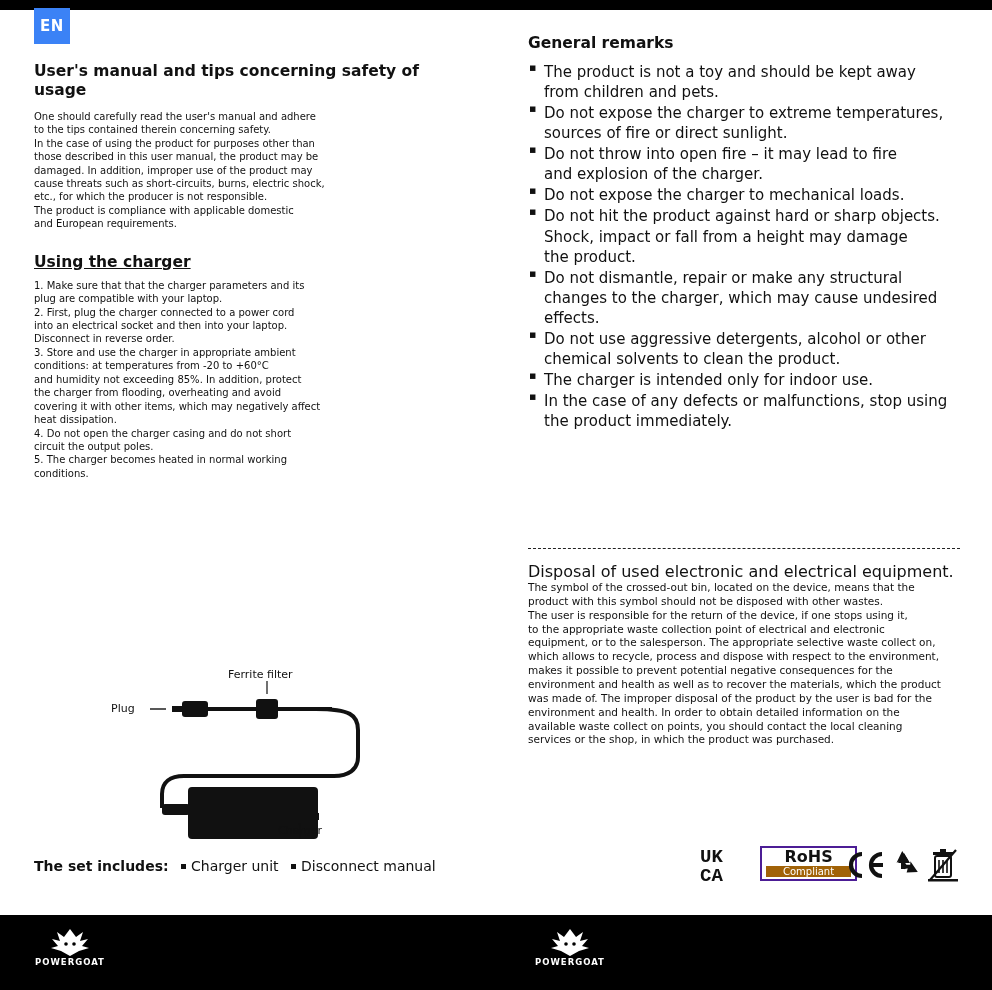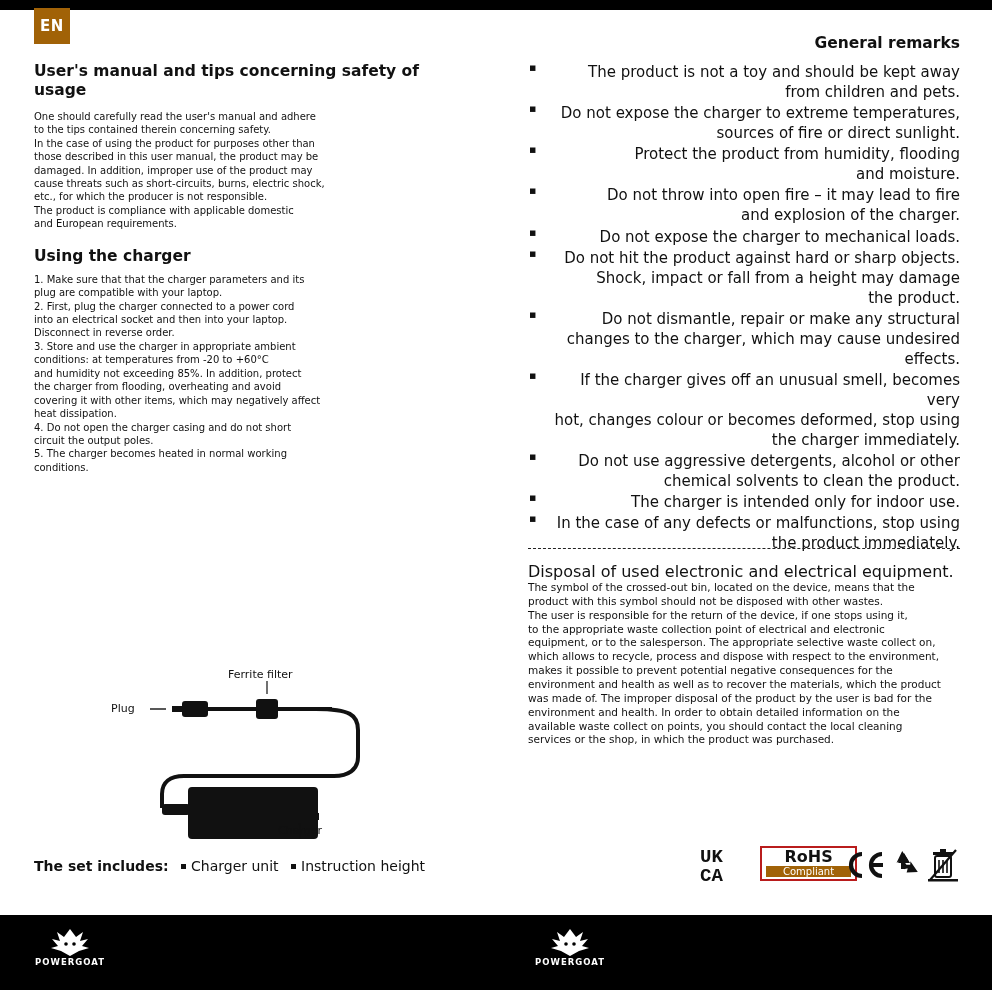--- a/index.html
+++ b/index.html
@@ -19,7 +19,7 @@
 
   
   .lang-badge{
-    position:absolute;left:34px;top:8px;width:36px;height:36px;background:#a16207;
+    position:absolute;left:34px;top:8px;width:36px;height:36px;background:#3b82f6;
     color:#fff;display:flex;align-items:center;justify-content:center;
     font-size:15px;font-weight:bold;letter-spacing:.5px;
   }

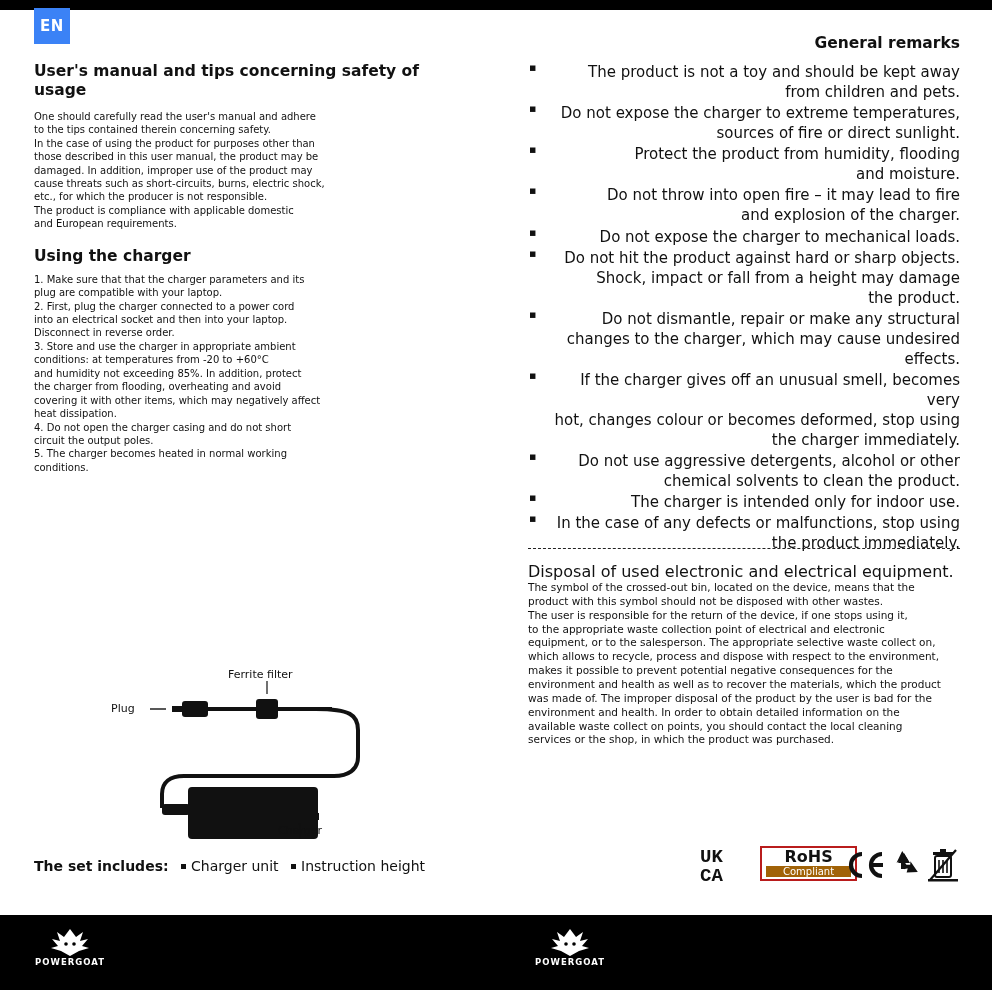--- a/index.html
+++ b/index.html
@@ -26,7 +26,7 @@
 
   
   .col-left{position:absolute;left:34px;top:62px;width:440px;}
-  .col-right{position:absolute;left:528px;top:34px;width:432px;text-align:right;}
+  .col-right{position:absolute;left:528px;top:34px;width:432px;}
 
   h2{
     font-size:15.5px;font-weight:bold;margin:0 0 9px 0;line-height:1.25;

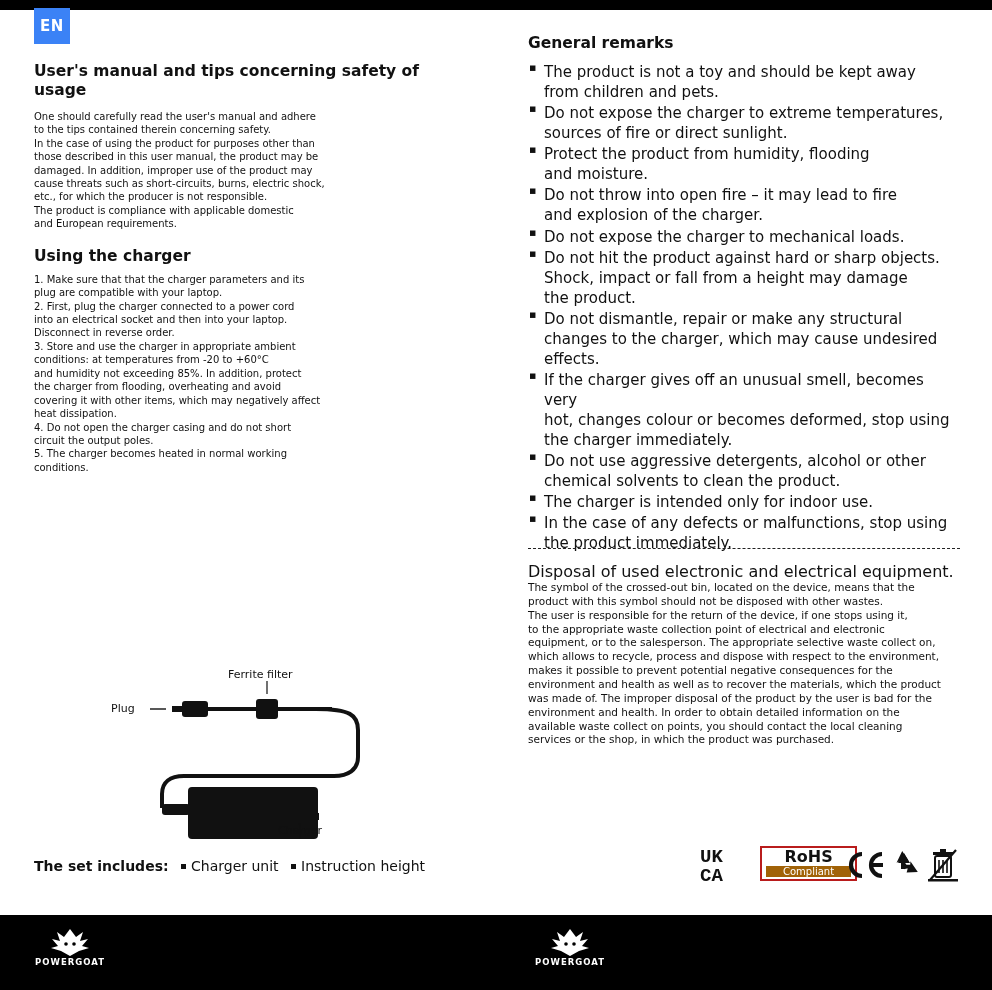--- a/index.html
+++ b/index.html
@@ -176,10 +176,6 @@
 sources of fire or direct sunlight.</div>
         </li>
       <li>
-          <div>Protect the product from humidity, flooding
-and moisture.</div>
-        </li>
-      <li>
           <div>Do not throw into open fire – it may lead to fire
 and explosion of the charger.</div>
         </li>

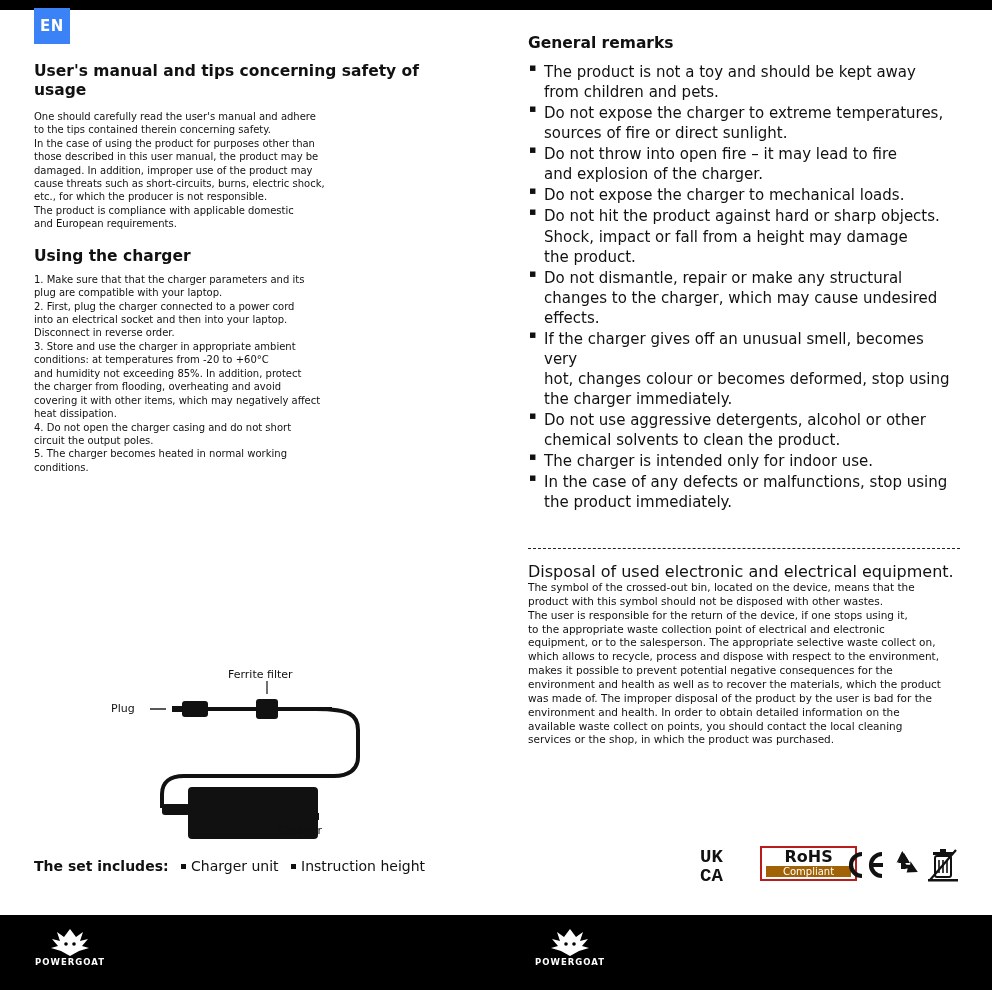--- a/index.html
+++ b/index.html
@@ -31,7 +31,7 @@
   h2{
     font-size:15.5px;font-weight:bold;margin:0 0 9px 0;line-height:1.25;
   }
-  .sec-head{font-size:15.5px;font-weight:bold;margin:16px 0 8px 0;}
+  .sec-head{font-size:15.5px;font-weight:bold;margin:22px 0 8px 0;text-decoration:underline;}
   .block{font-size:10px;line-height:1.345;}
   .block div{white-space:pre-wrap;}
 

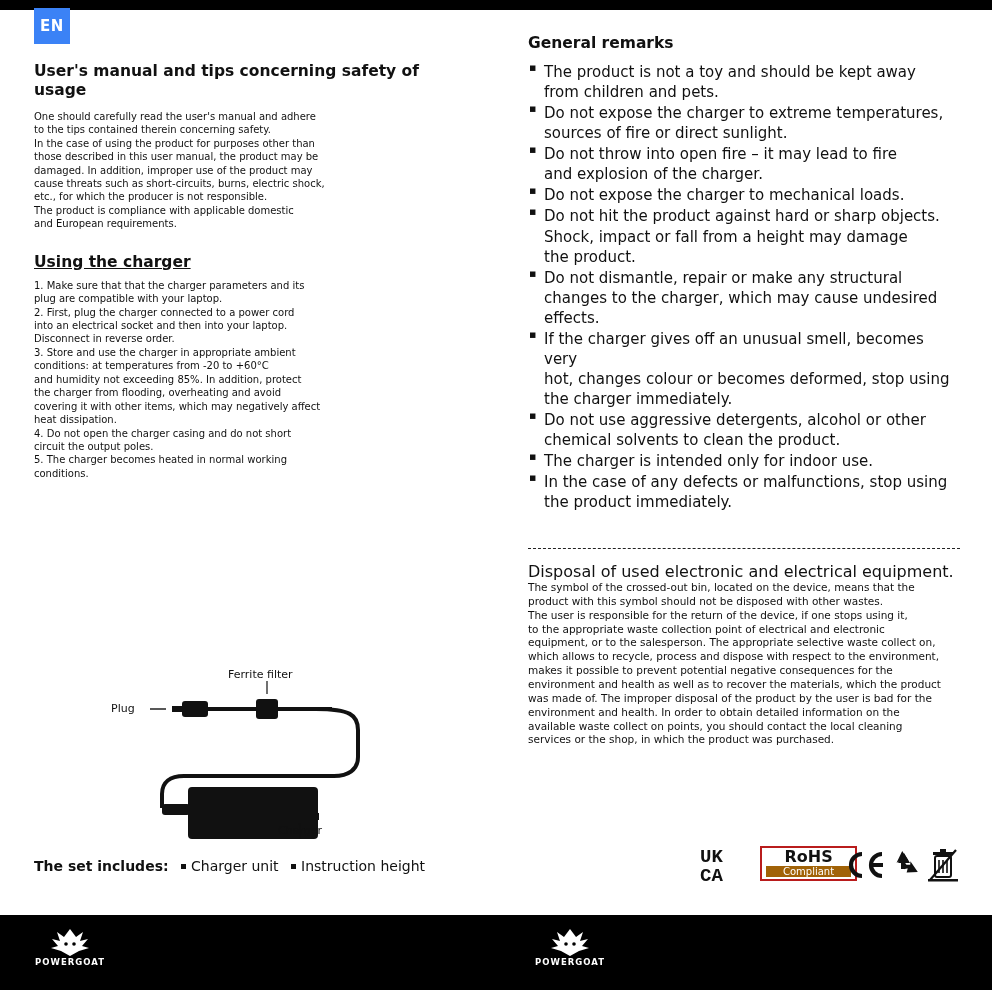--- a/index.html
+++ b/index.html
@@ -193,11 +193,6 @@
 effects.</div>
         </li>
       <li>
-          <div>If the charger gives off an unusual smell, becomes very
-hot, changes colour or becomes deformed, stop using
-the charger immediately.</div>
-        </li>
-      <li>
           <div>Do not use aggressive detergents, alcohol or other
 chemical solvents to clean the product.</div>
         </li>

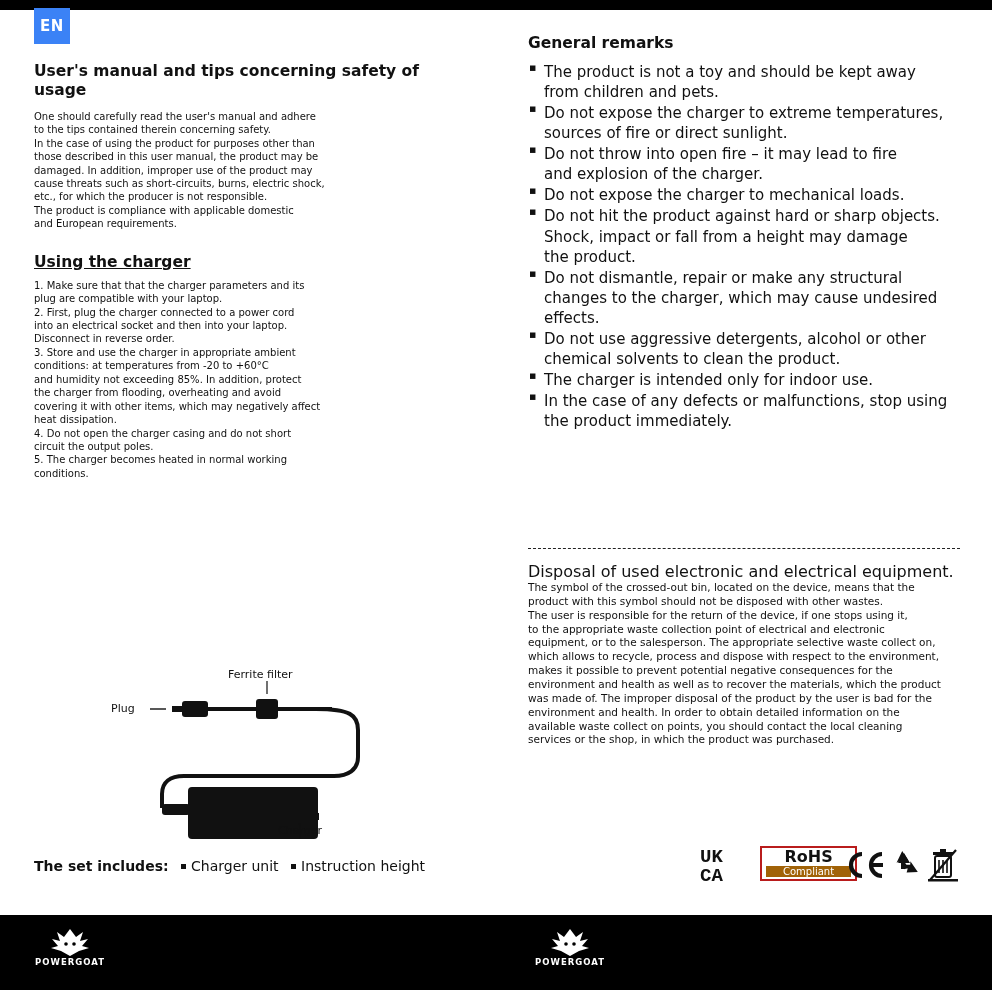--- a/index.html
+++ b/index.html
@@ -161,7 +161,7 @@
   <div class="set-includes">
     <span class="bold">The set includes:</span>
     <span class="sq"></span><span>Charger unit</span>
-    <span class="sq"></span><span>Instruction height</span>
+    <span class="sq"></span><span>Disconnect manual</span>
   </div>
 
   <div class="col-right">

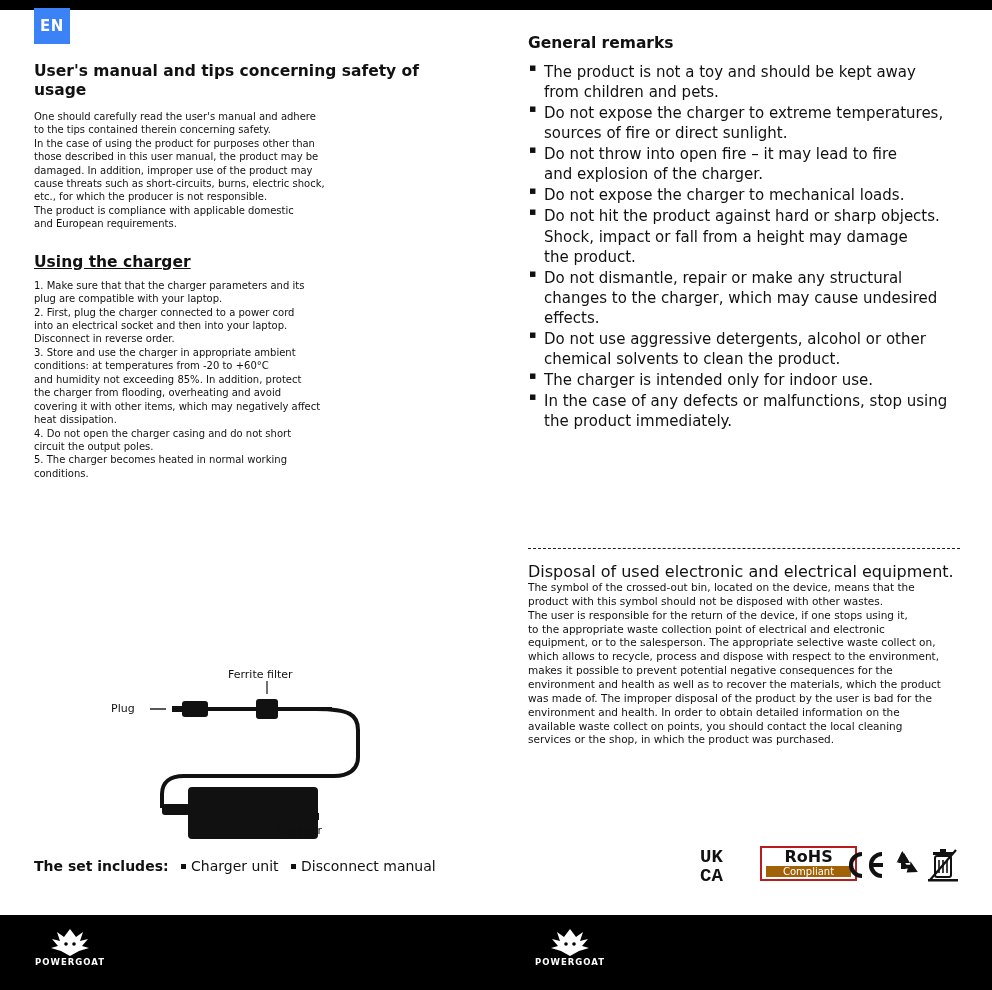--- a/index.html
+++ b/index.html
@@ -69,7 +69,7 @@
   
   .marks{position:absolute;left:700px;top:846px;width:260px;height:48px;}
   .ukca{position:absolute;left:0;top:2px;font-size:19px;font-weight:bold;line-height:1.02;letter-spacing:0px;font-family:Liberation Mono, monospace;}
-  .rohs{position:absolute;left:60px;top:0px;border:2px solid #b91c1c;padding:1px 4px 2px 4px;text-align:center;}
+  .rohs{position:absolute;left:60px;top:0px;border:2px solid #4c1d95;padding:1px 4px 2px 4px;text-align:center;}
   .rohs .r1{font-size:16px;font-weight:bold;line-height:1.05;}
   .rohs .r2{font-size:10px;background:#a16207;color:#fff;line-height:1.15;padding:0 17px;}
   .ce{position:absolute;left:145px;top:4px;}

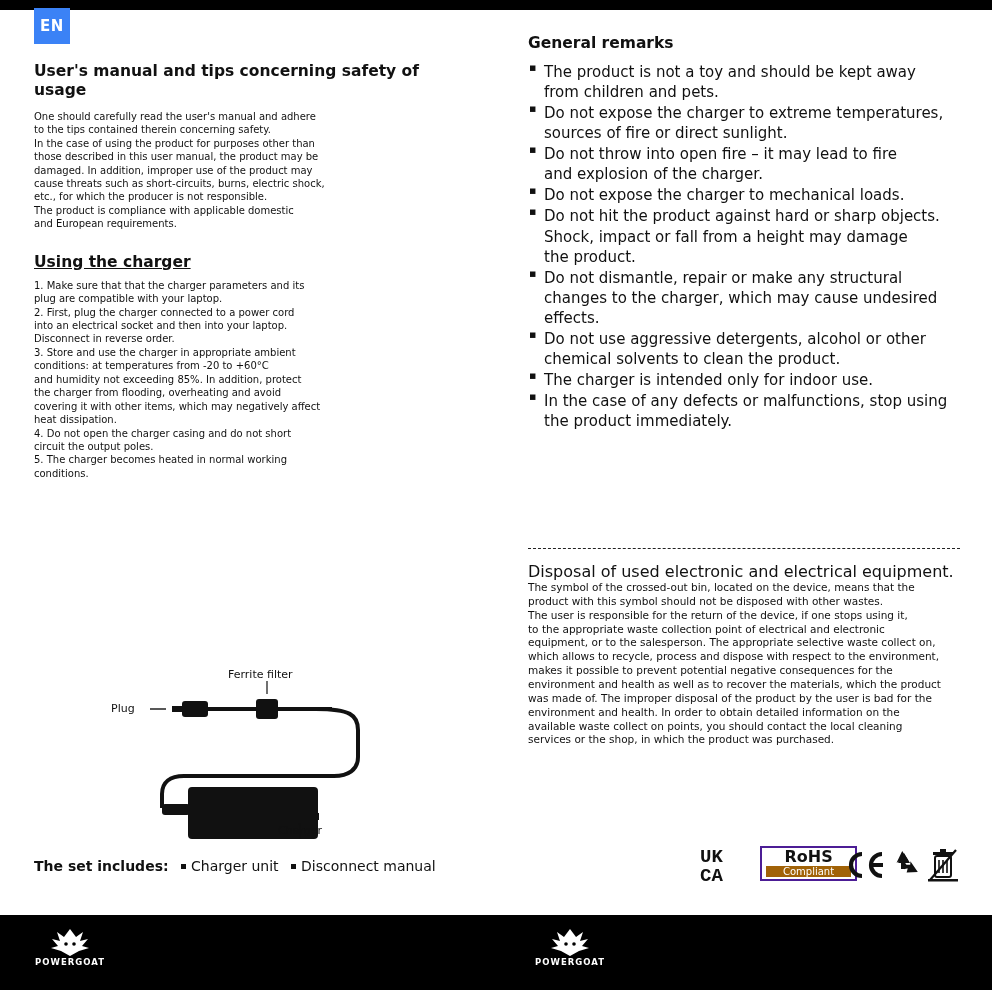--- a/index.html
+++ b/index.html
@@ -81,7 +81,7 @@
   .logo.l1{left:35px;}
   .logo.l2{left:535px;}
   .logo .brand{
-    position:absolute;left:0;top:32px;width:70px;text-align:center;
+    position:absolute;left:0;top:32px;width:70px;
     font-size:8.5px;font-weight:bold;letter-spacing:1px;color:#fff;
   }
 </style>

